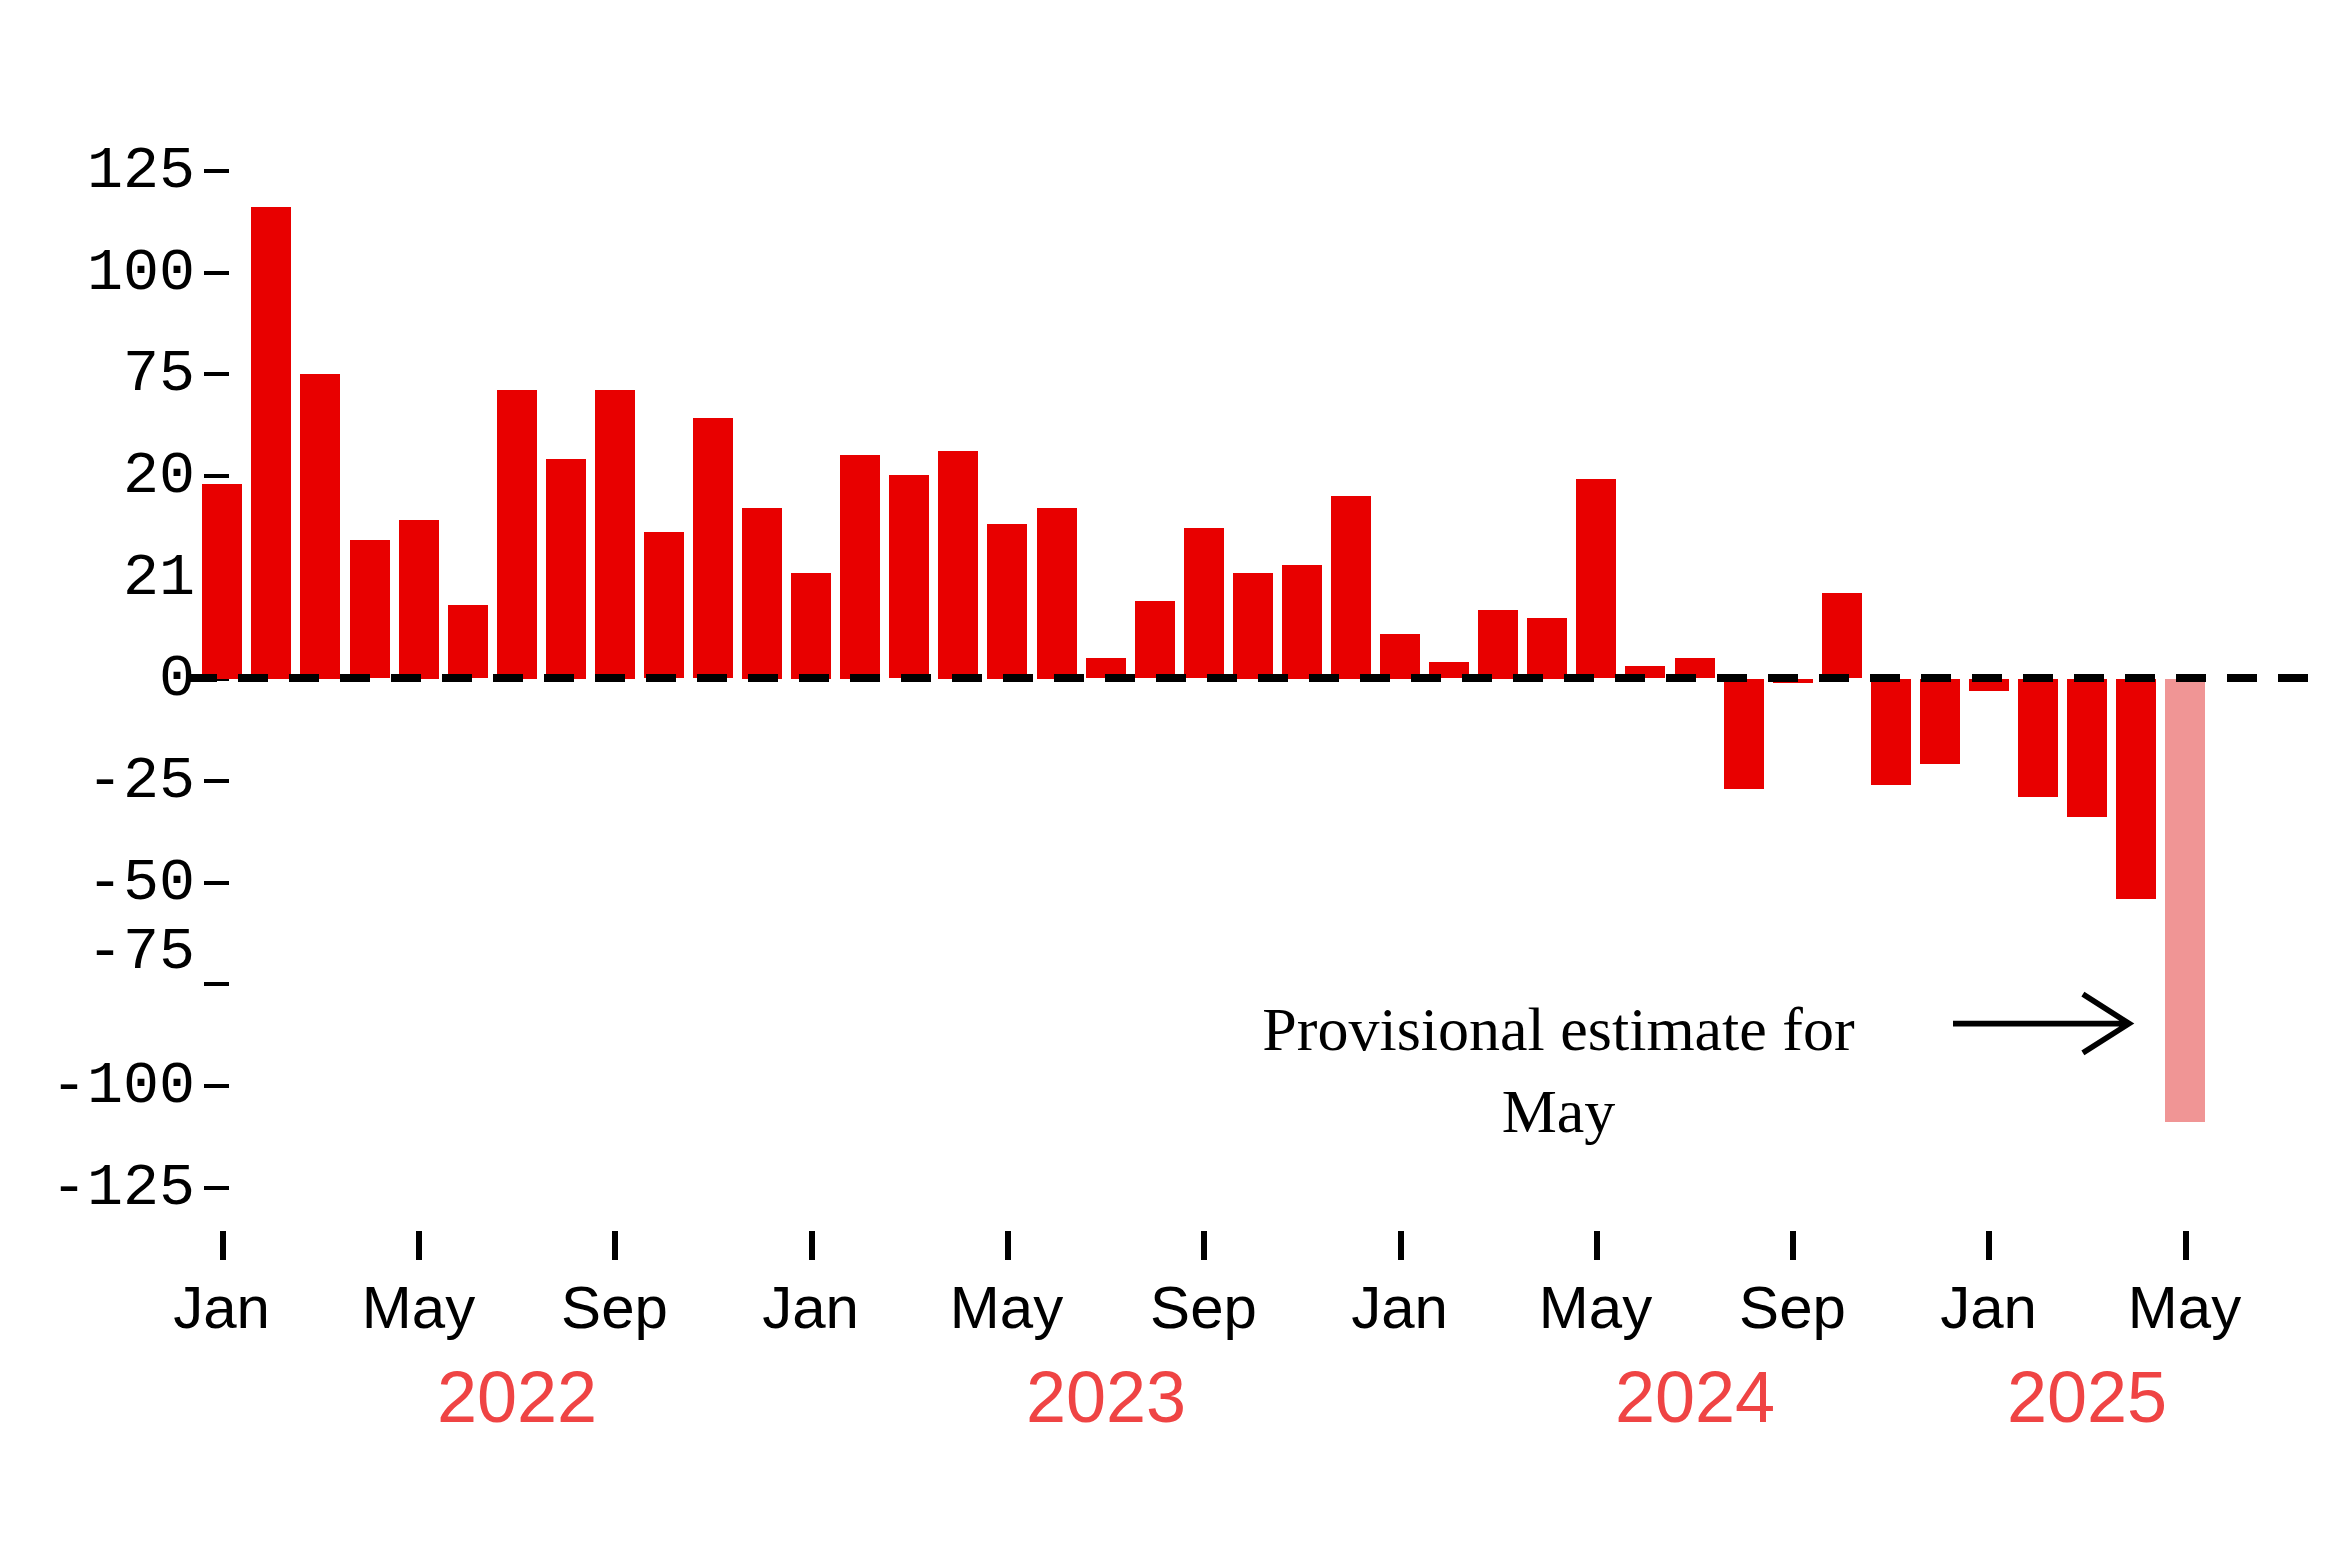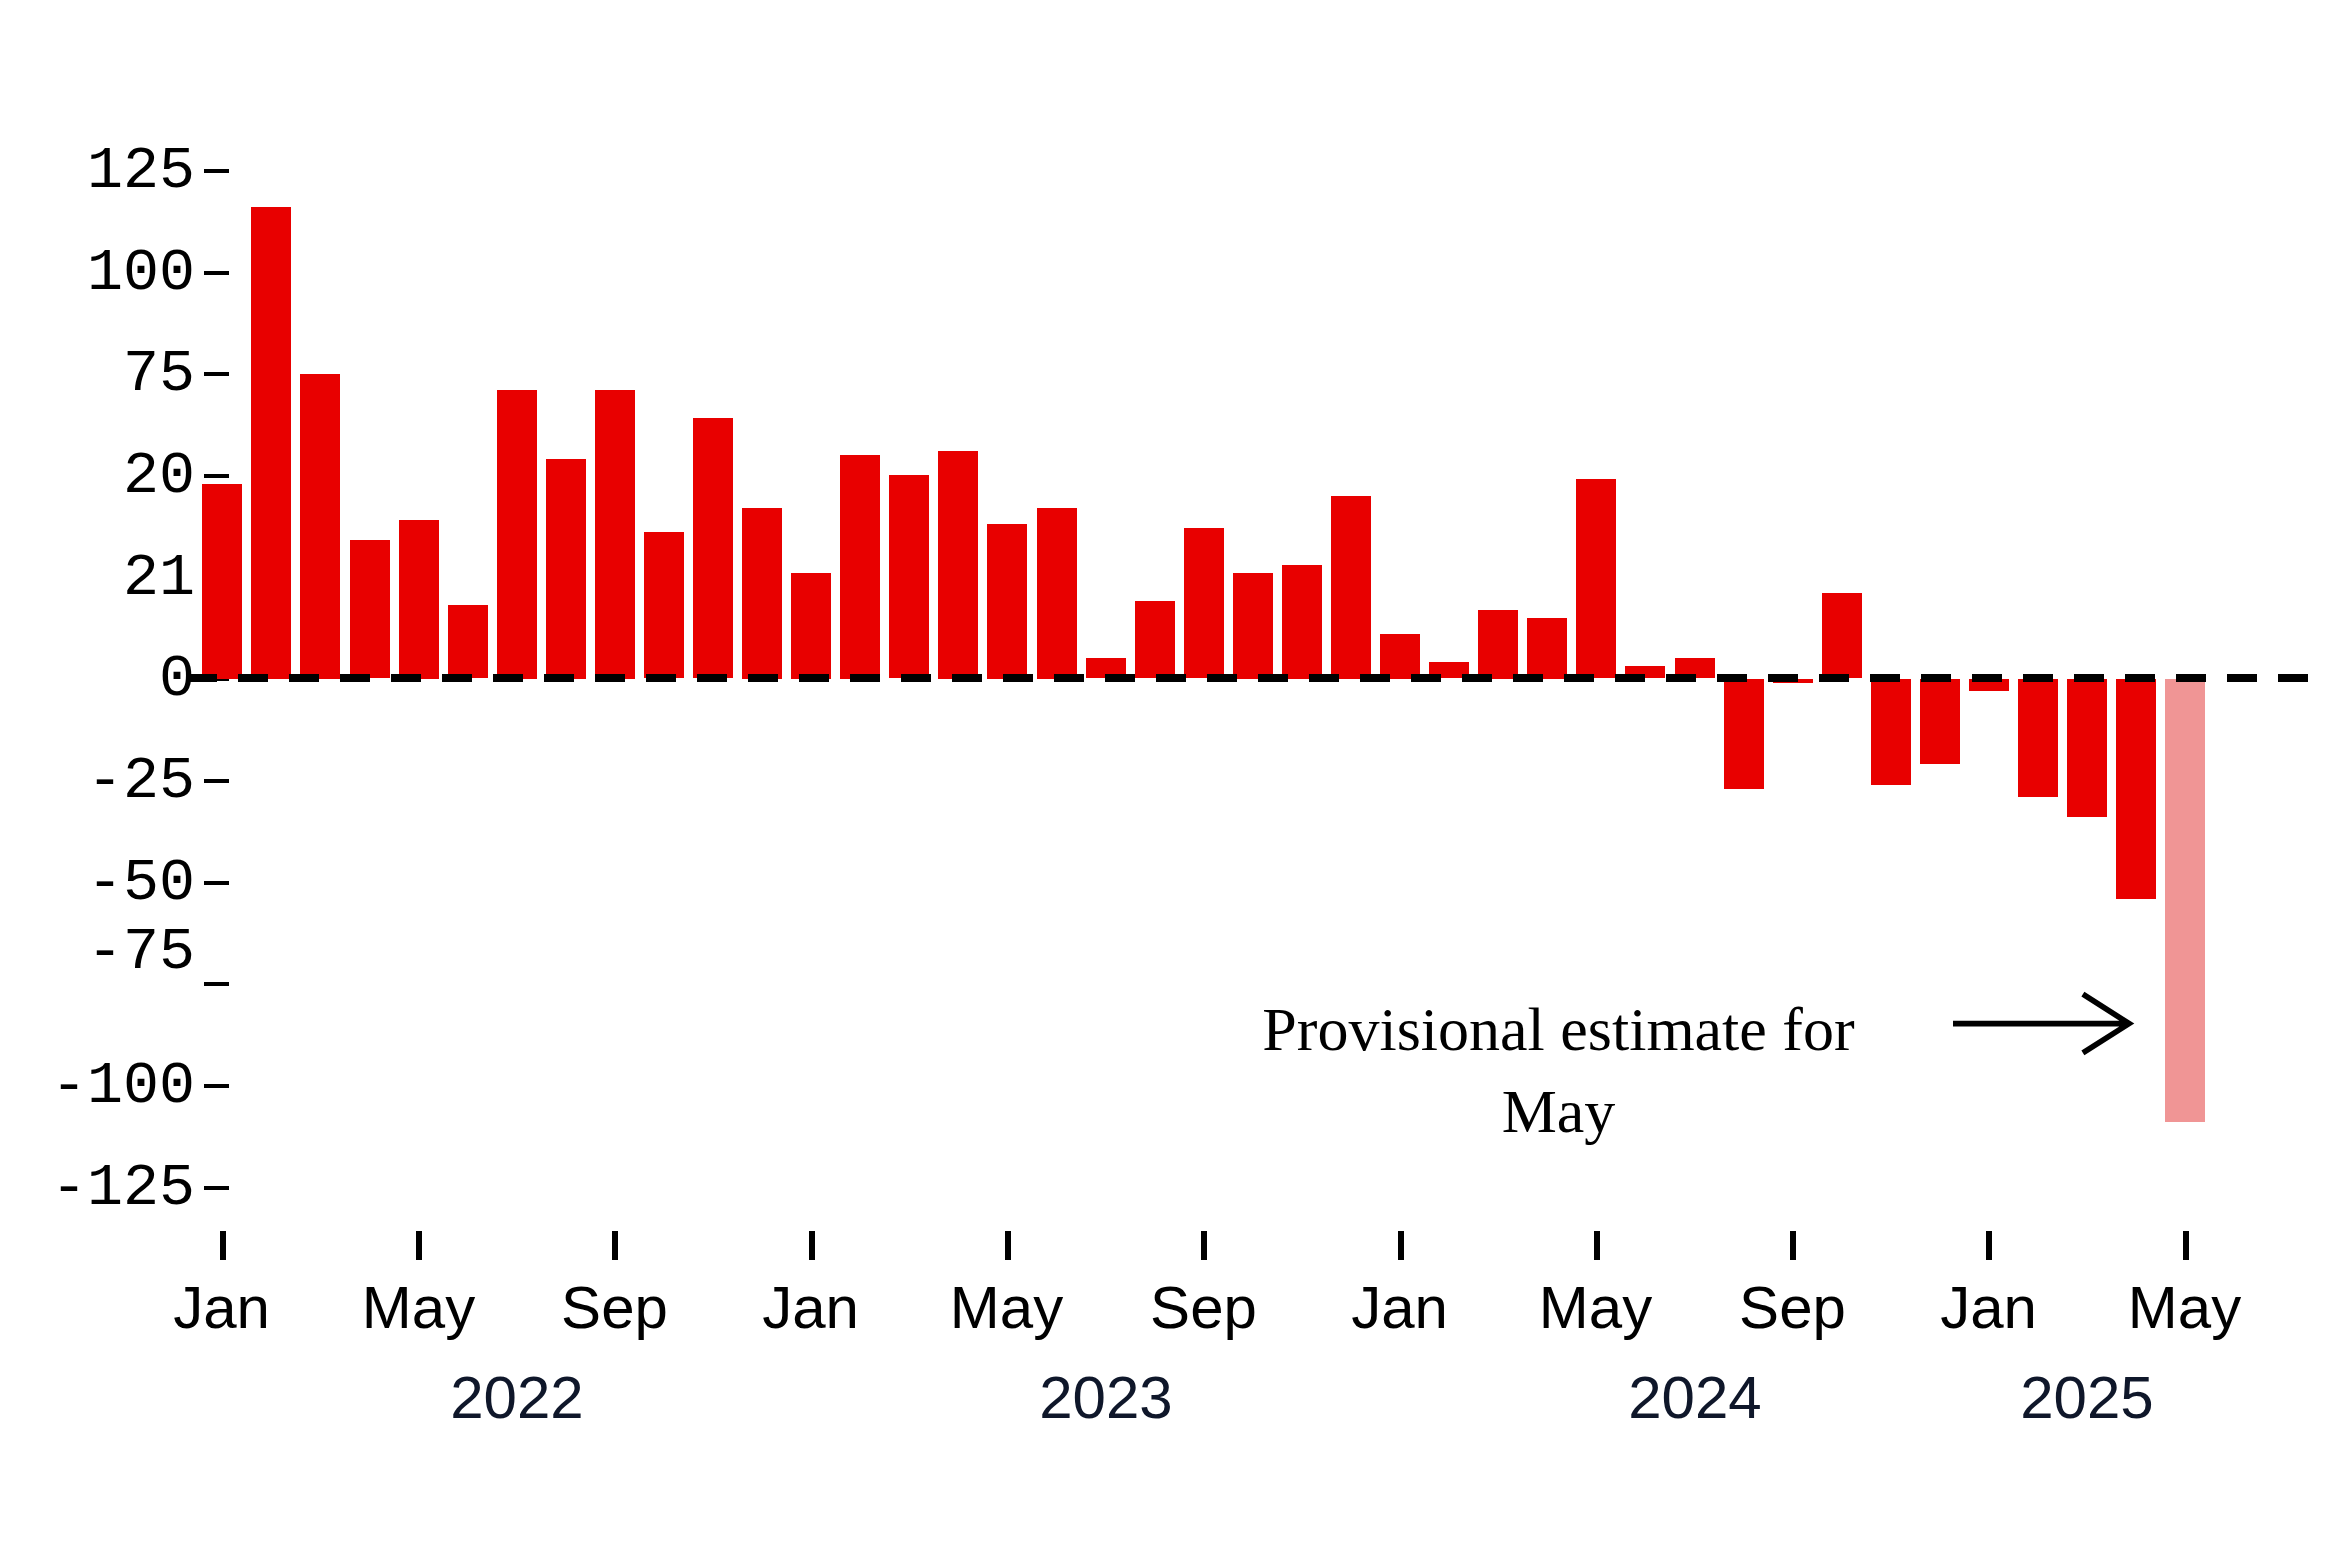--- a/index.html
+++ b/index.html
@@ -47,7 +47,7 @@
   .year-label{
     top:1365px; width:250px; margin-left:-125px;
     text-align:center;
-    font-size:60px; line-height:65px; color:#0f172a;
+    font-size:72px; line-height:65px; color:#ef4444;
     white-space:nowrap;
   }
   #annotation{

